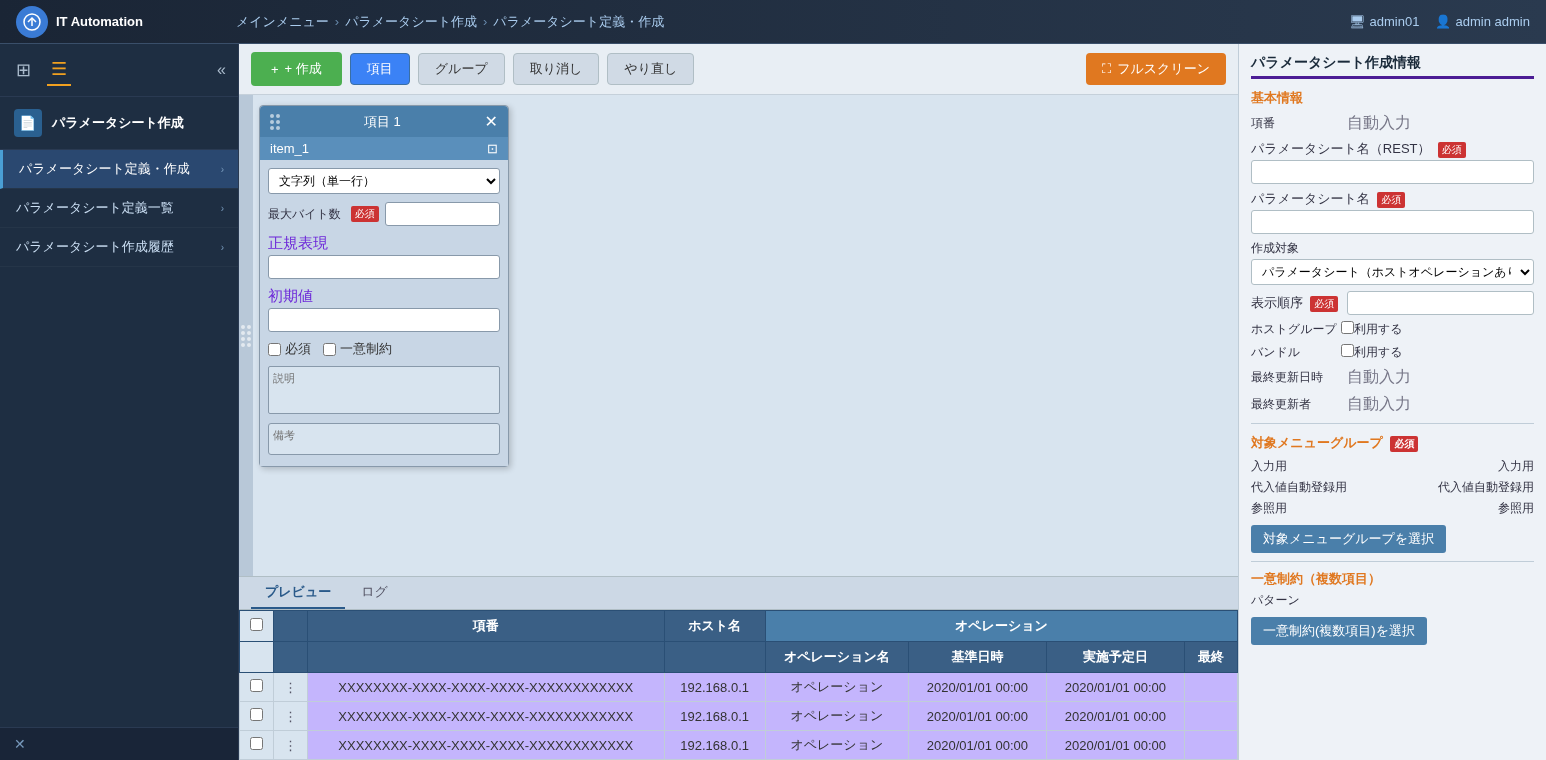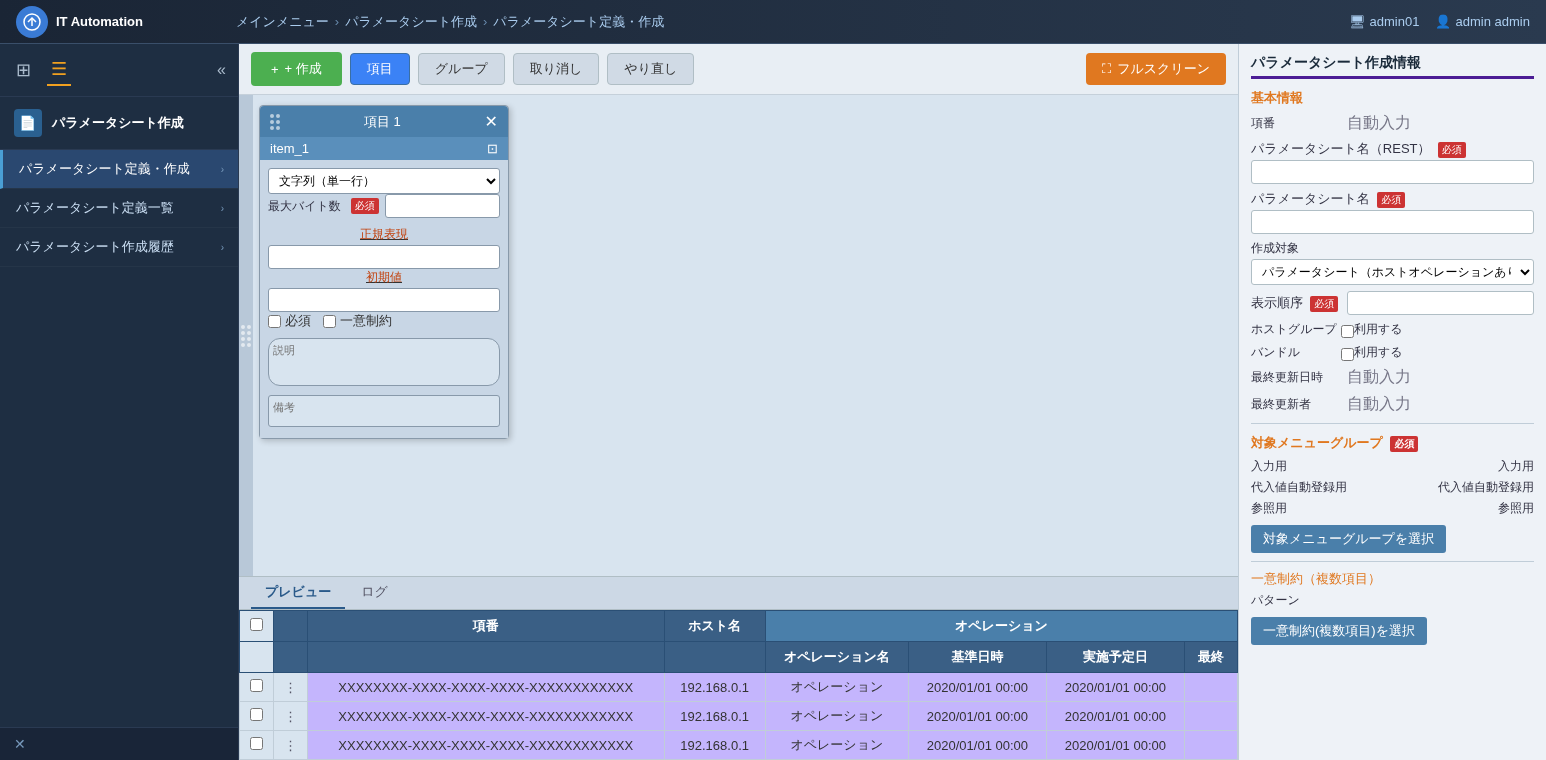--- a/index.html
+++ b/index.html
@@ -284,8 +284,7 @@
       background: #c8d6e5;
     }
     .form-row {
-      margin-bottom: 0;
-      text-decoration: underline;
+      margin-bottom: 8px;
     }
     .form-row label {
       display: block;

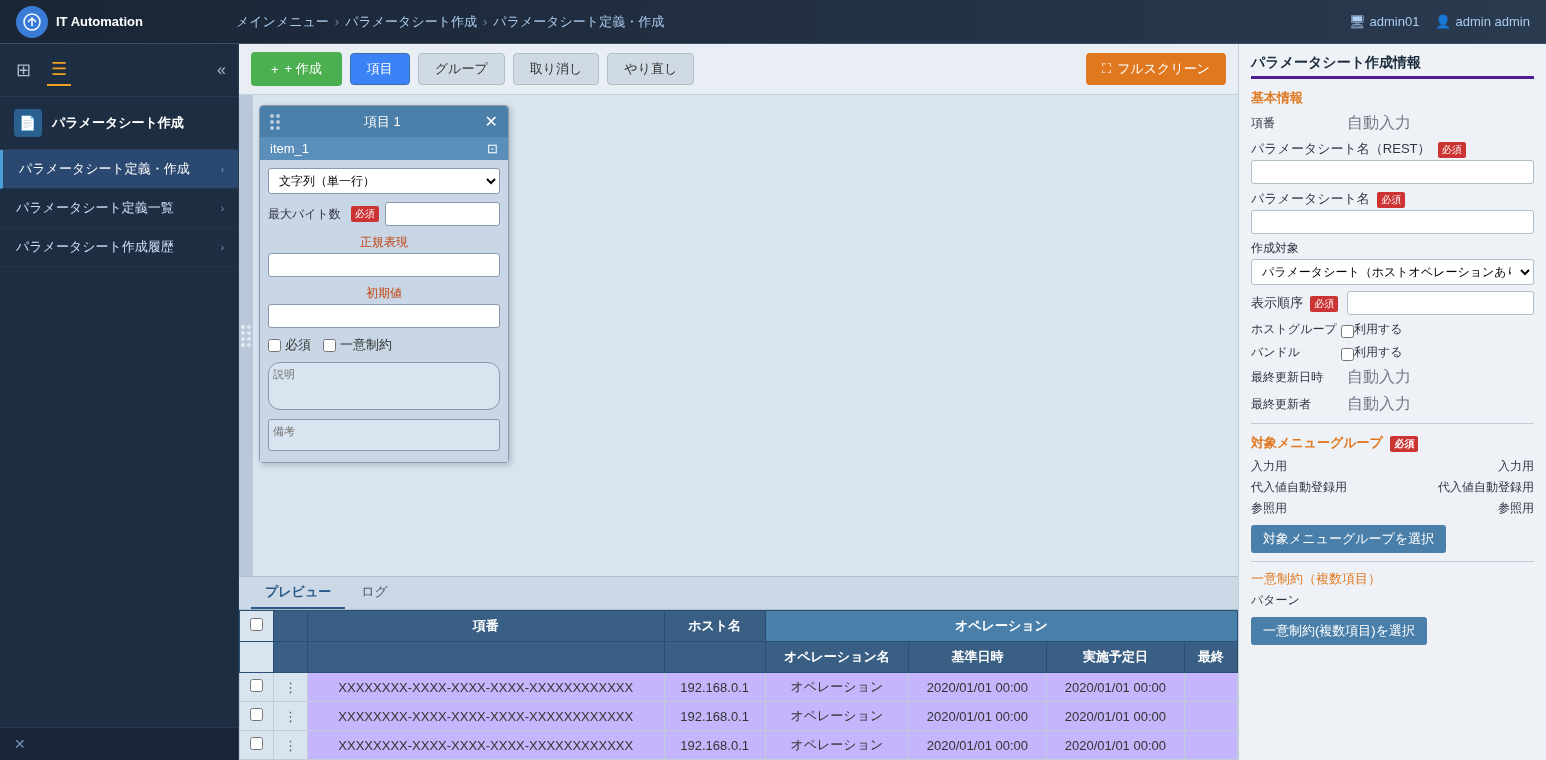--- a/index.html
+++ b/index.html
@@ -288,10 +288,9 @@
     }
     .form-row label {
       display: block;
-      font-size: 12px;
-      color: #c2410c;
+      font-size: 15px;
+      color: #6d28d9;
       margin-bottom: 2px;
-      text-align: center;
     }
     .form-row select,
     .form-row input[type="text"],

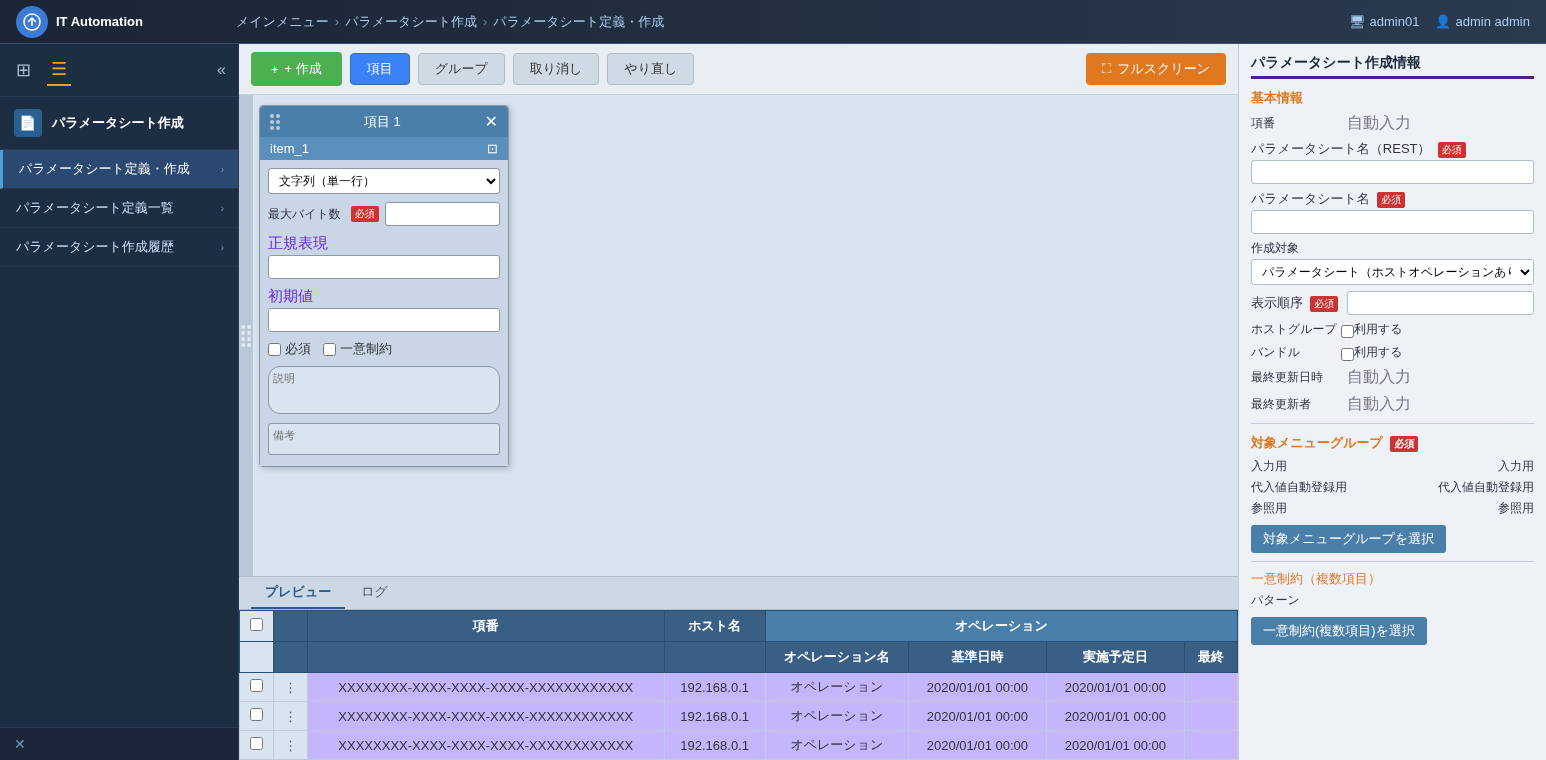--- a/index.html
+++ b/index.html
@@ -503,7 +503,7 @@
     }
     .checkbox-group {
       display: flex;
-      align-items: flex-end;
+      align-items: flex-start;
       margin-bottom: 6px;
     }
     .checkbox-group label { font-size: 12px; color: #334; }

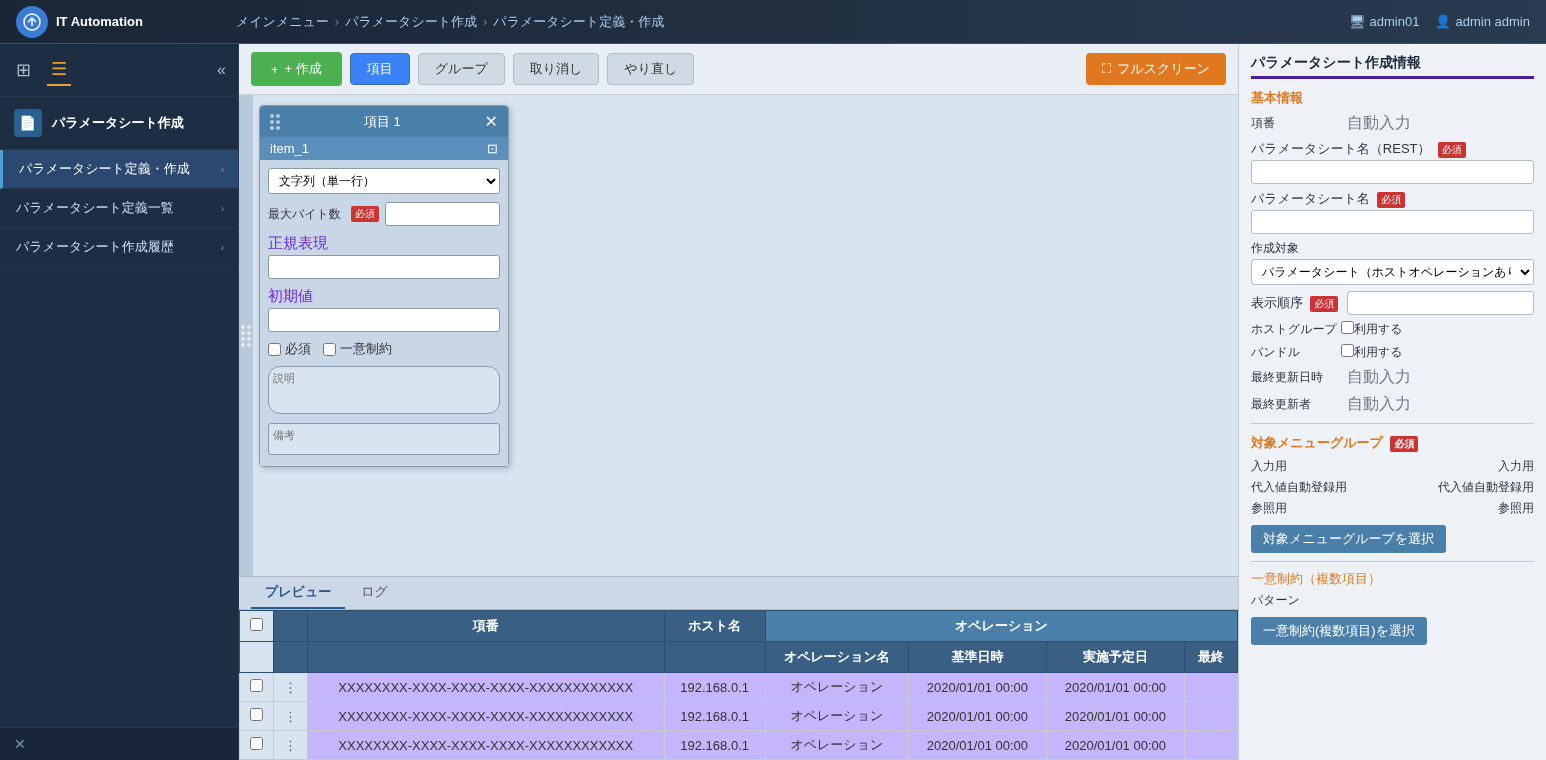--- a/index.html
+++ b/index.html
@@ -345,7 +345,7 @@
       height: 48px;
       background: #d8e4ef;
       border: 1px solid #8899aa;
-      border-radius: 12px;
+      border-radius: 2px;
       padding: 4px;
       resize: none;
       font-size: 11px;

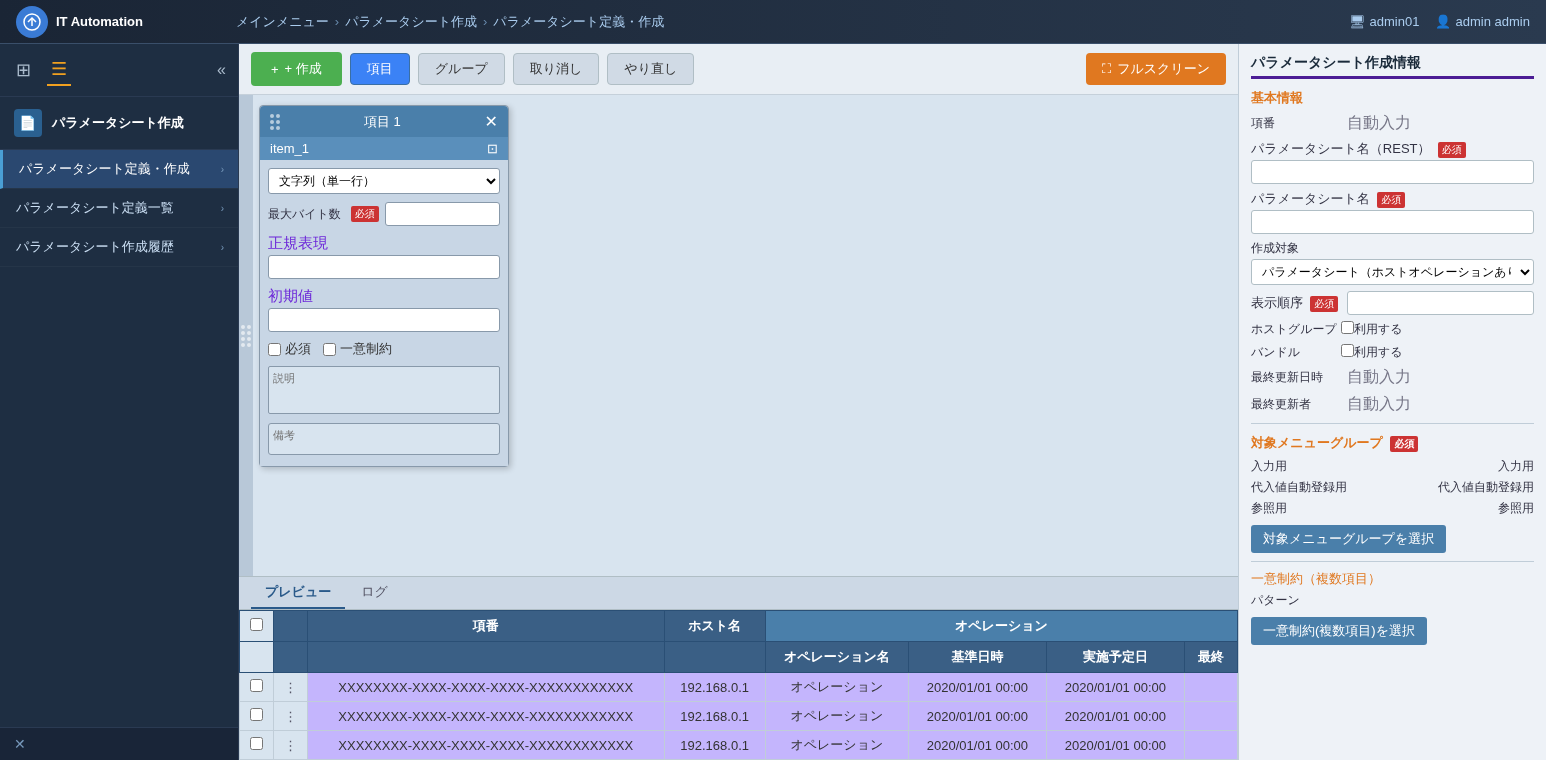--- a/index.html
+++ b/index.html
@@ -529,7 +529,7 @@
     .unique-section-title {
       color: #e07820;
       font-size: 13px;
-      font-weight: normal;
+      font-weight: bold;
       margin: 8px 0 4px 0;
     }
     .pattern-row {

